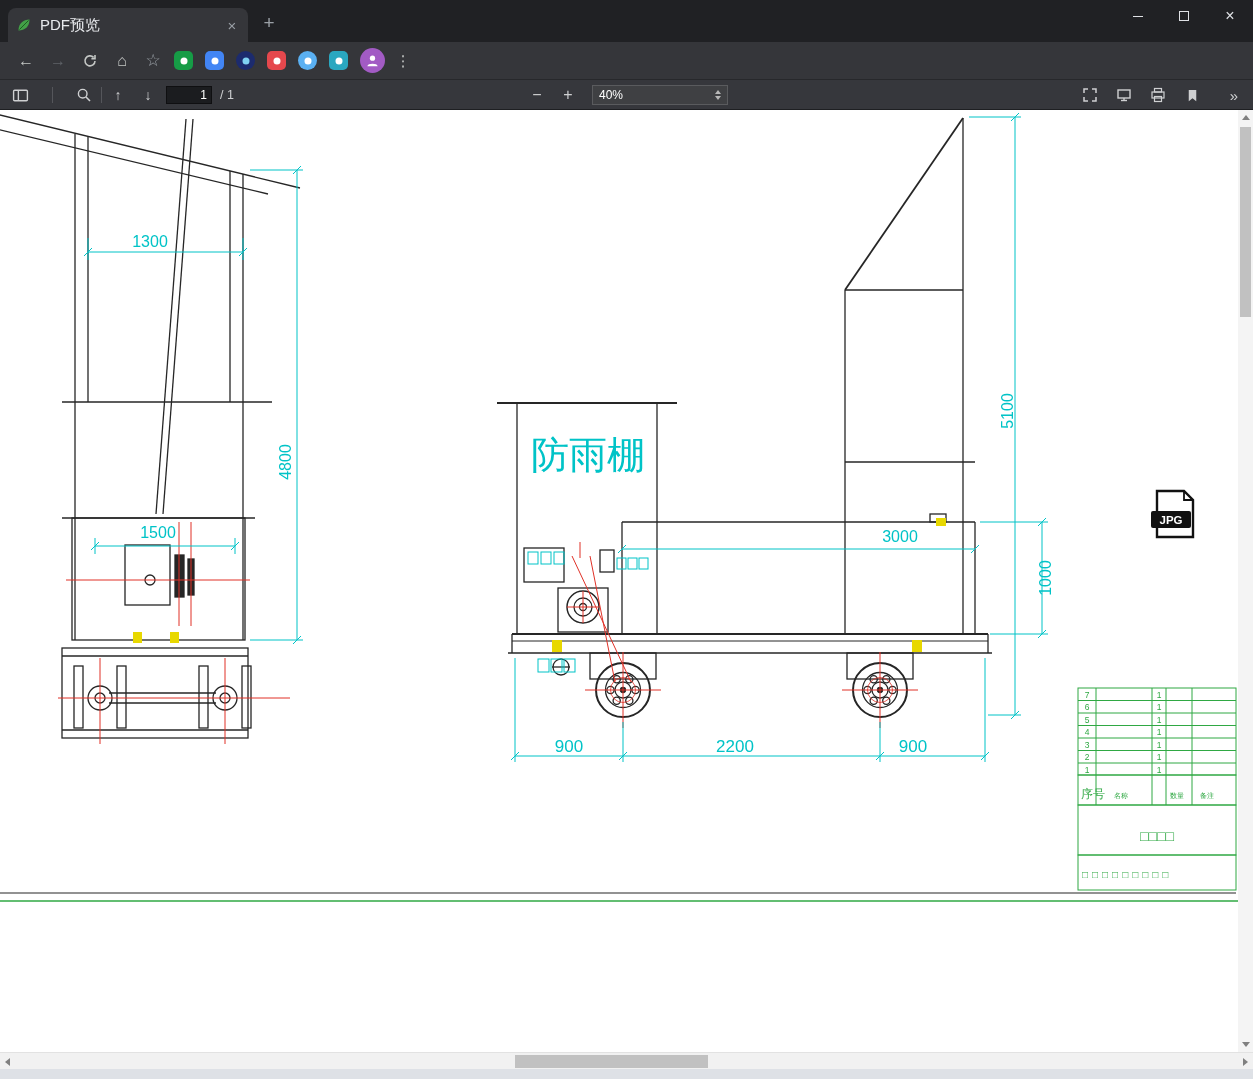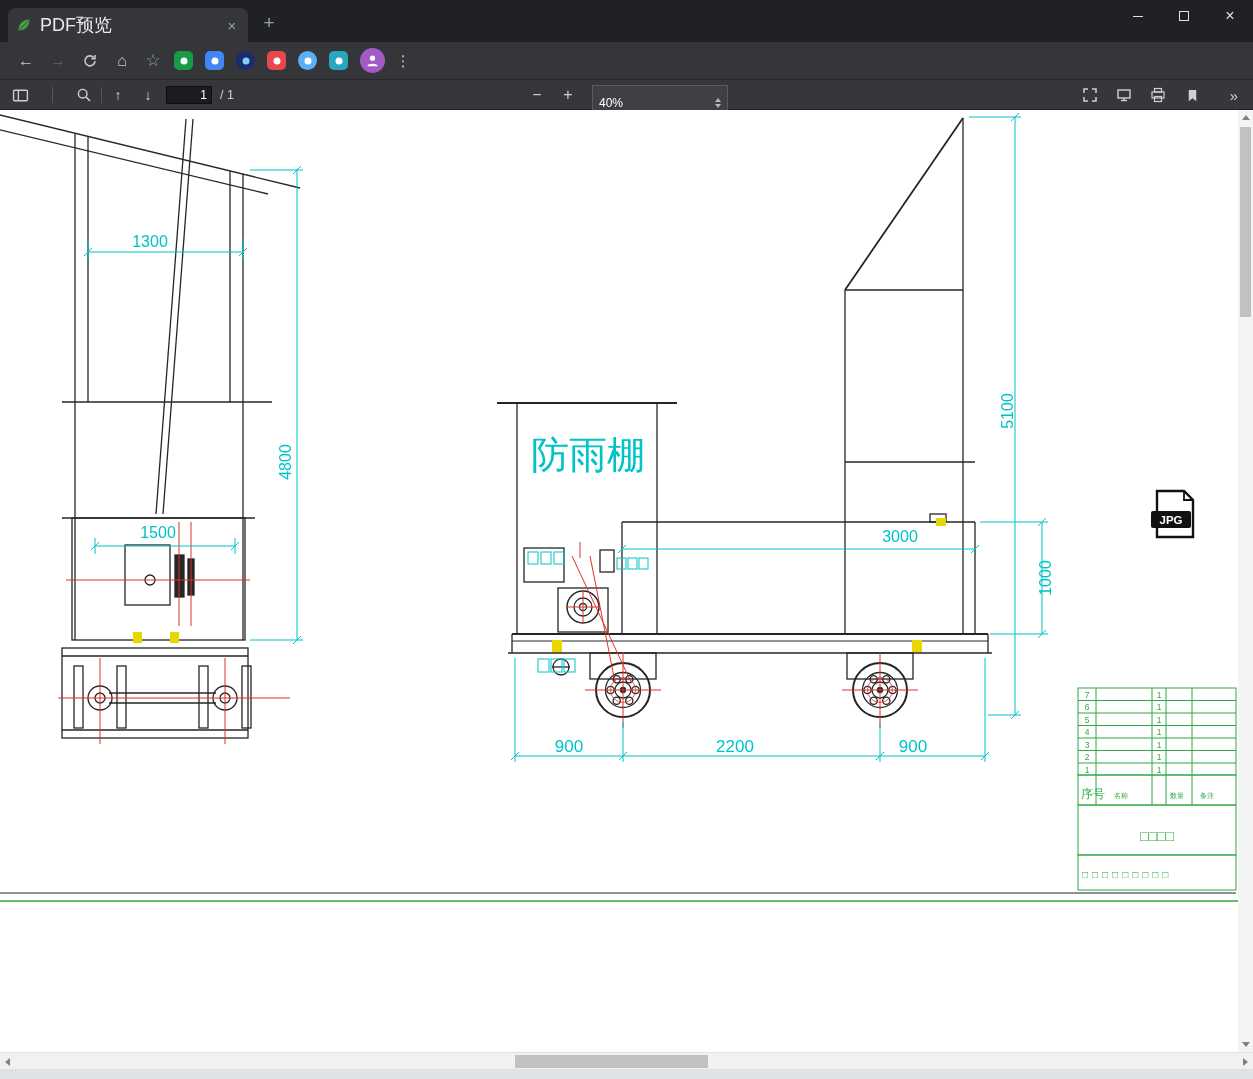--- a/index.html
+++ b/index.html
@@ -10,7 +10,7 @@
   .titlebar { position:absolute; left:0; top:0; width:1253px; height:42px; background:#202124; }
   .tab { position:absolute; left:8px; top:8px; width:240px; height:34px; background:#35363a;
          border-radius:8px 8px 0 0; display:flex; align-items:center; padding:0 8px; }
-  .tab-title { flex:1; color:#e8eaed; font-size:18px; margin-left:8px; white-space:nowrap;
+  .tab-title { flex:1; color:#e8eaed; font-size:15px; margin-left:8px; white-space:nowrap;
                overflow:hidden; text-overflow:ellipsis; }
   .tab-close { width:16px; height:16px; display:flex; align-items:center; justify-content:center;
                color:#9aa0a6; font-size:15px; border-radius:50%; }

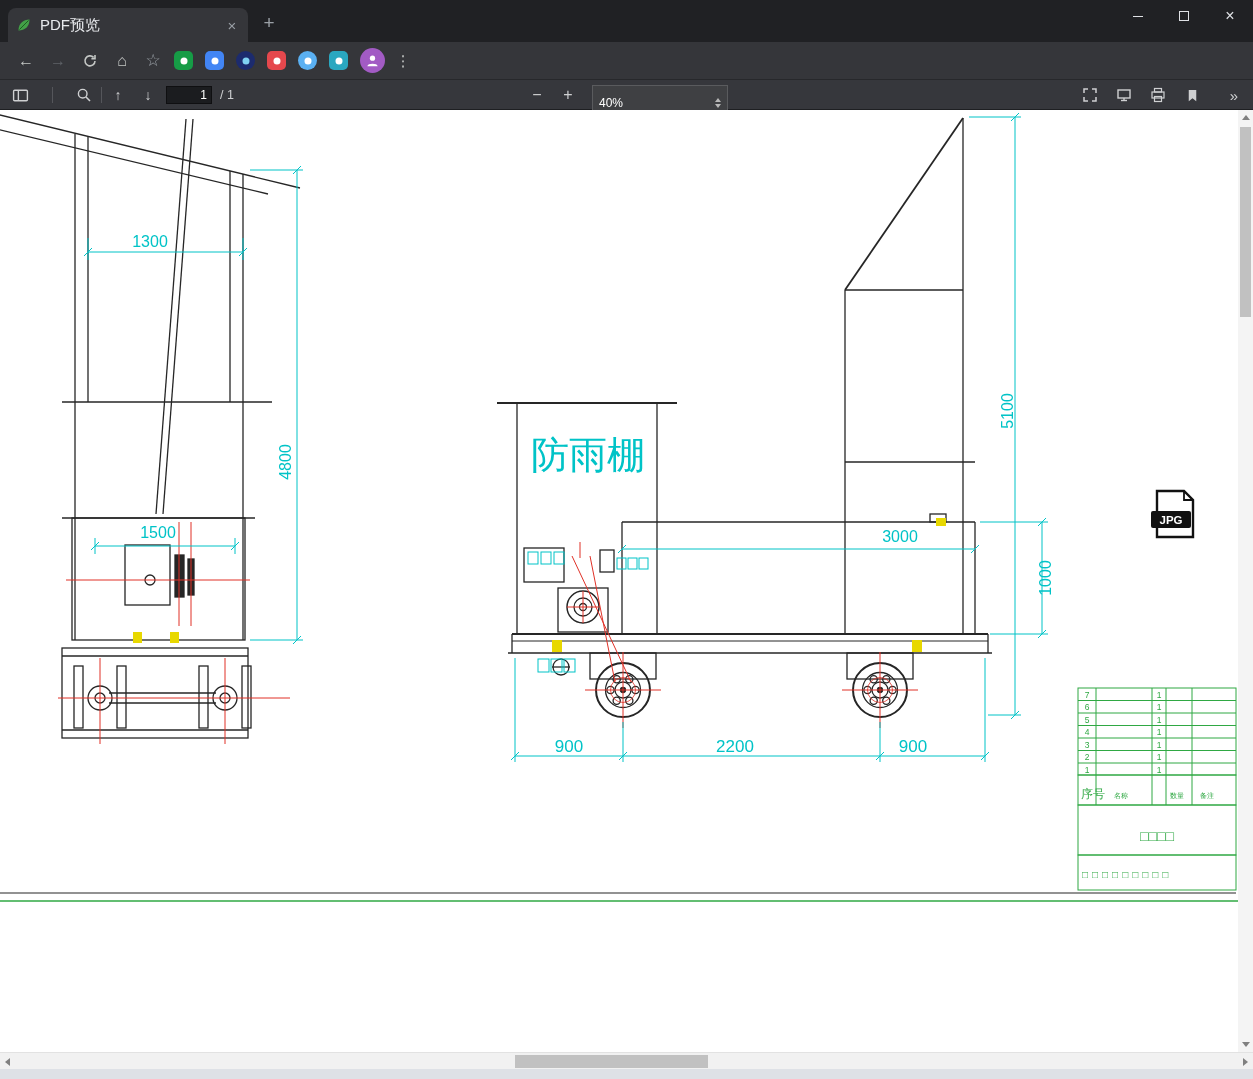--- a/index.html
+++ b/index.html
@@ -53,7 +53,7 @@
                 font-family:"Liberation Sans",sans-serif; }
   .page-total { position:absolute; left:220px; top:8px; font-size:12.5px; }
   .zoom-box { position:absolute; left:592px; top:5px; width:136px; height:20px; background:#3f4043;
-              border:1px solid #5a5b5e; display:flex; align-items:center; padding:17px 6px; font-size:12px; color:#fff; }
+              border:1px solid #5a5b5e; display:flex; align-items:center; padding:9px 6px; font-size:12px; color:#fff; }
   .zoom-spin { margin-left:auto; display:flex; flex-direction:column; gap:2px; }
   .tri-up { width:0; height:0; border-left:3.5px solid transparent; border-right:3.5px solid transparent;
             border-bottom:4px solid #b8b8b8; }

